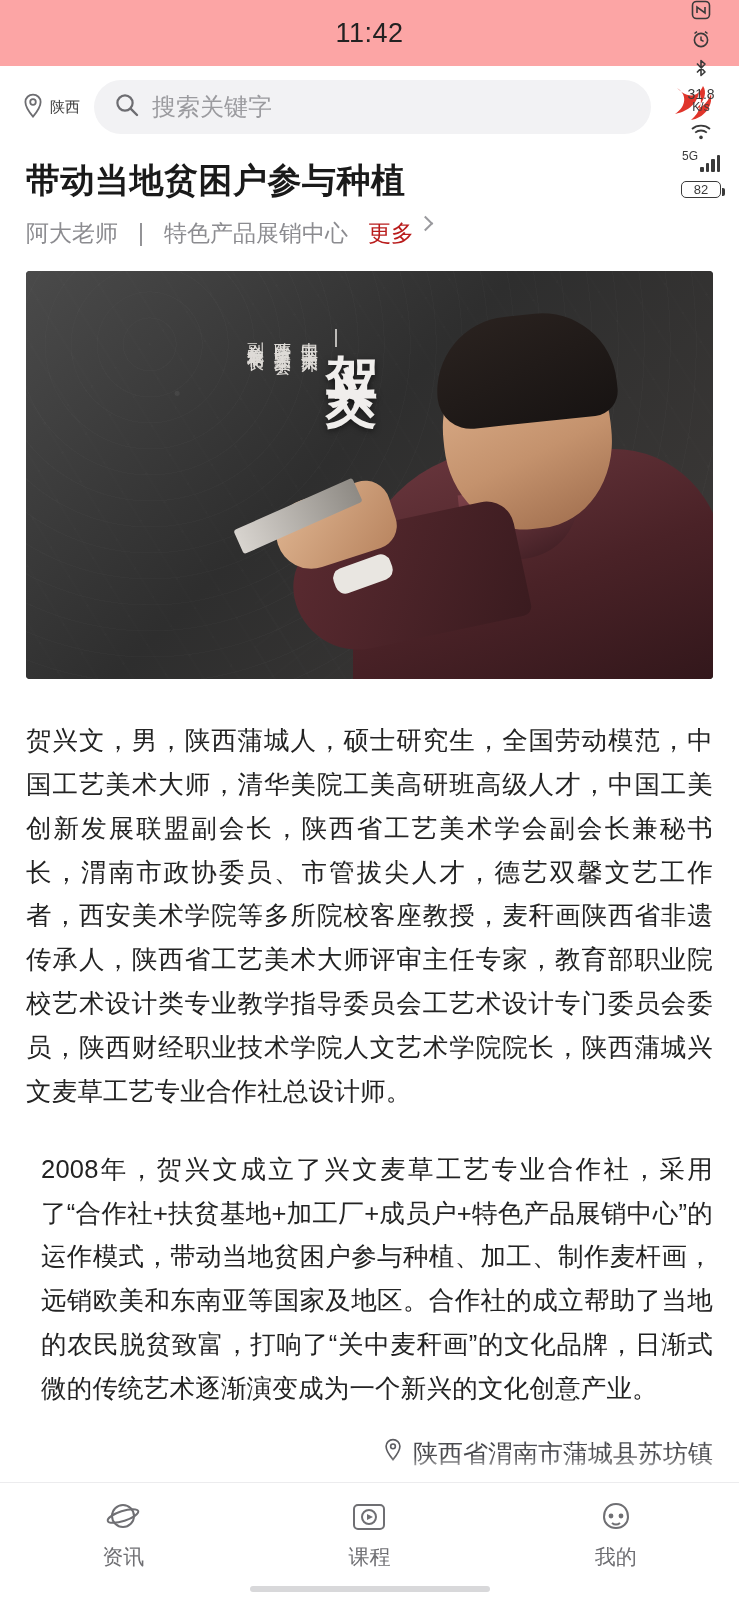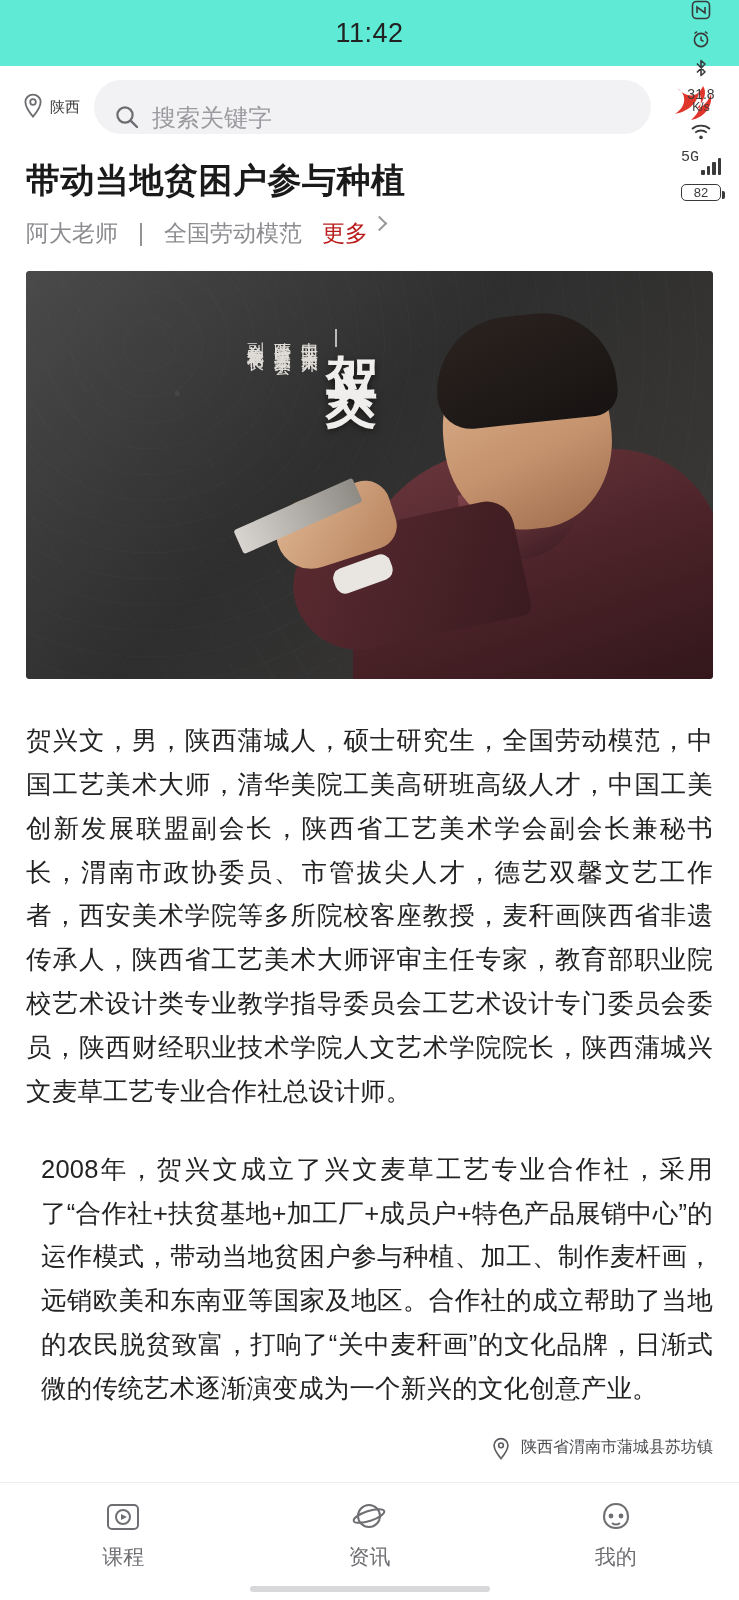--- a/index.html
+++ b/index.html
@@ -27,7 +27,7 @@
     justify-content: center;
     position: relative;
     flex: 0 0 auto;
-    background: #5eead4;
+    background: #fca5a5;
   }
   .statusbar .clock {
     font-size: 27px;

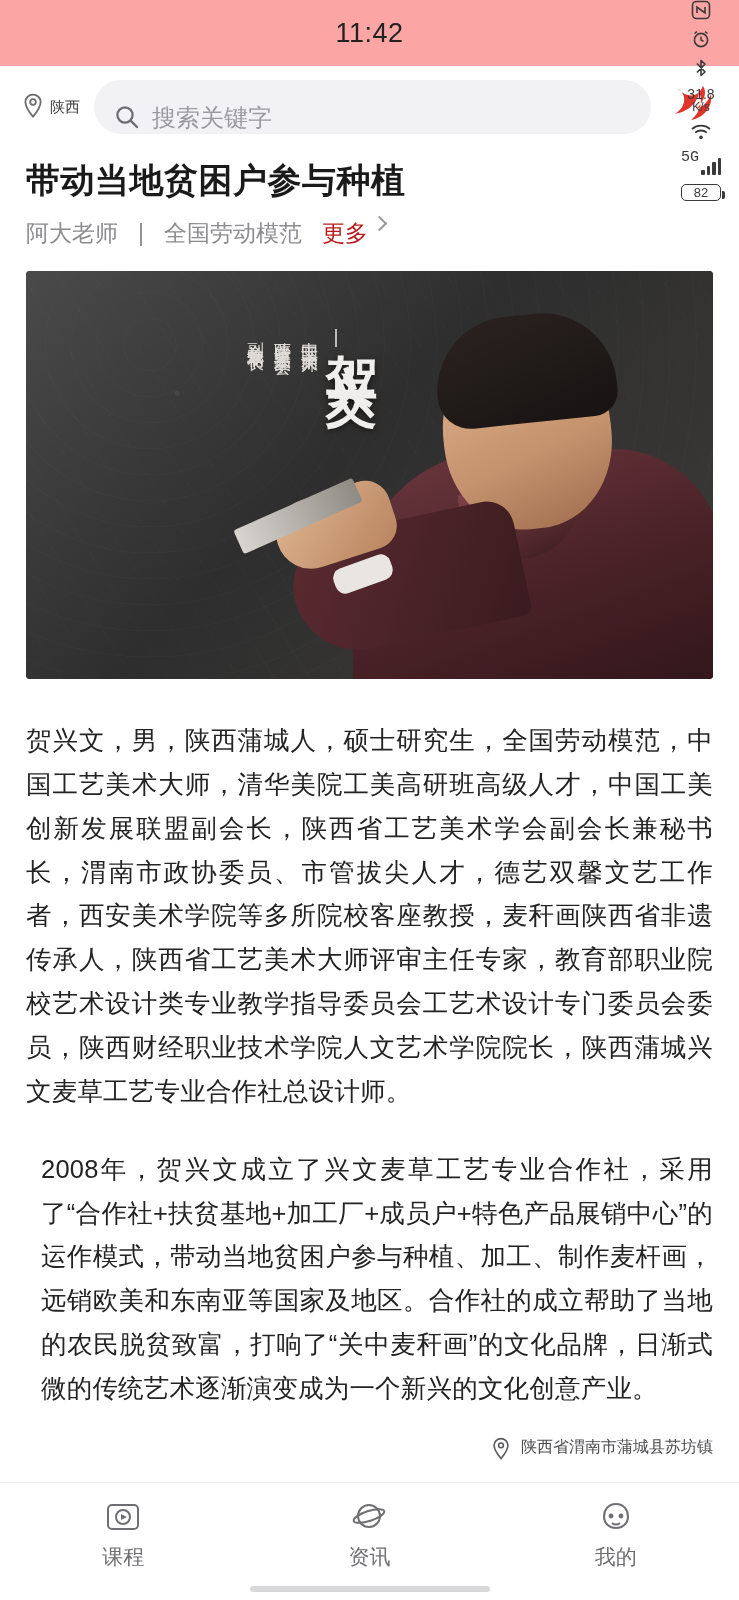--- a/index.html
+++ b/index.html
@@ -92,7 +92,7 @@
     background: #f2f2f4;
     border-radius: 27px;
     display: flex;
-    align-items: flex-end;
+    align-items: center;
     padding: 0 20px;
     gap: 12px;
   }

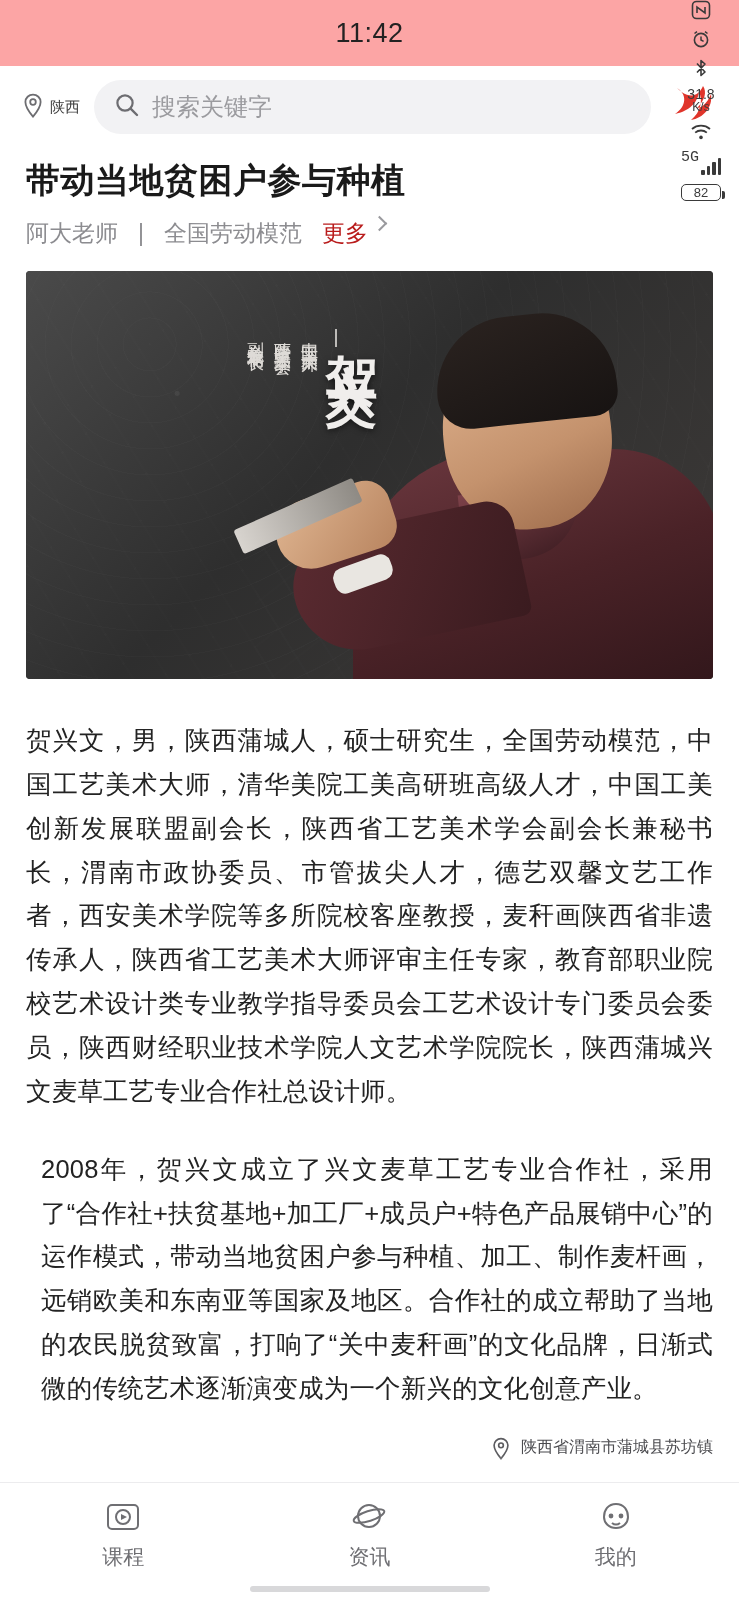--- a/index.html
+++ b/index.html
@@ -58,7 +58,7 @@
   .netspeed .v { font-size: 14px; }
   .netspeed .u { font-size: 12px; }
   .fivegwrap { display:flex; align-items:flex-end; gap:2px; }
-  .fiveg { font-size: 15px; color:#3a3a3a; line-height:1; margin-bottom:10px;font-family:Liberation Mono, monospace;}
+  .fiveg { font-size: 12px; color:#3a3a3a; line-height:1; margin-bottom:10px;}
   .bars { display: flex; align-items: flex-end; gap: 2px; height: 18px; }
   .bars i { width: 3.5px; background: #3a3a3a; display: block; border-radius: 1px;}
   .bars i:nth-child(1){height:5px} .bars i:nth-child(2){height:9px}

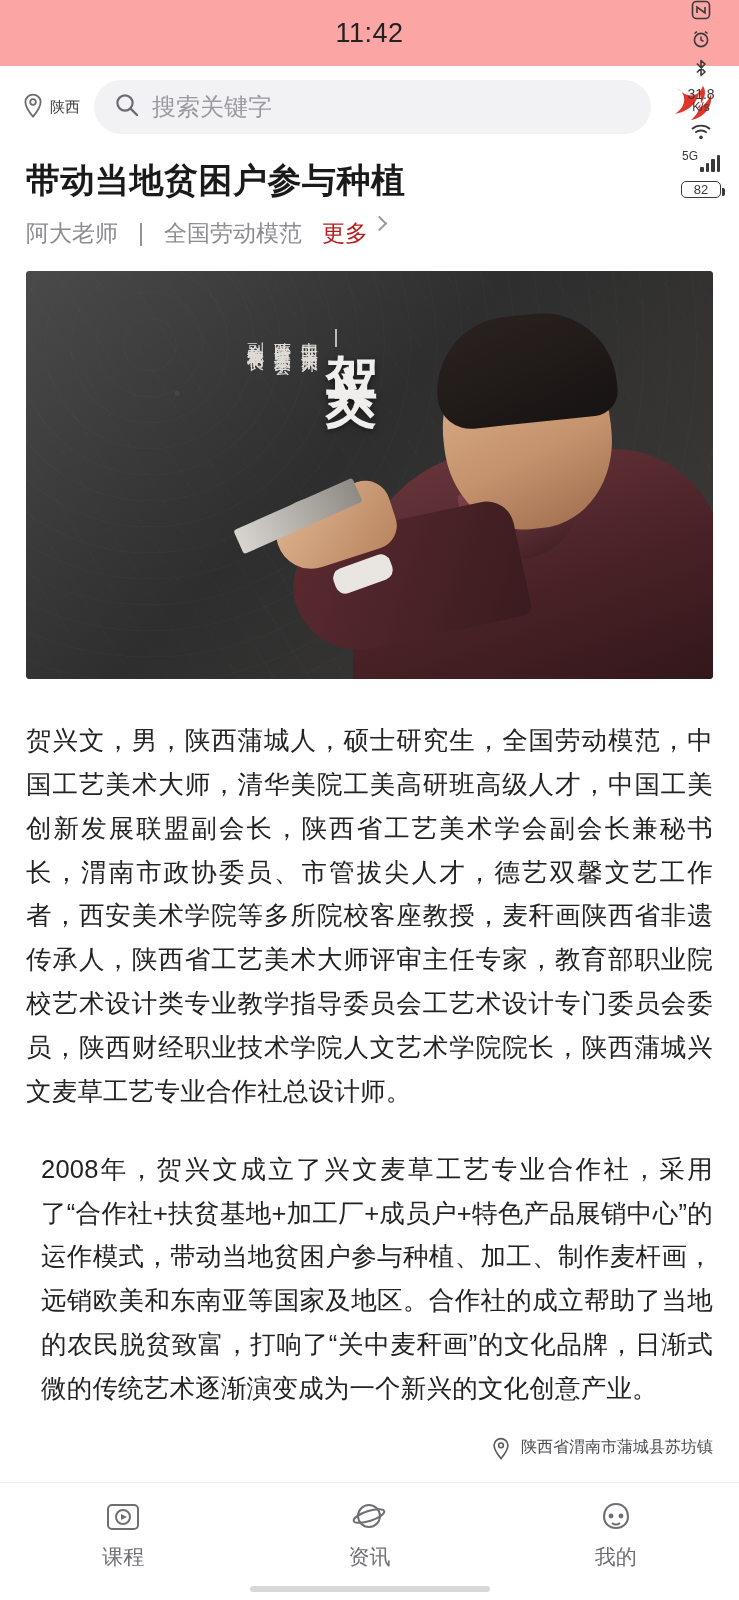--- a/index.html
+++ b/index.html
@@ -343,7 +343,7 @@
     <div class="subline">
       <span>阿大老师</span>
       <span>|</span>
-      <span>全国劳动模范</span>
+      <span>特色产品展销中心</span>
       <span class="more">
         <span>更多</span>
         <i class="chev"></i>

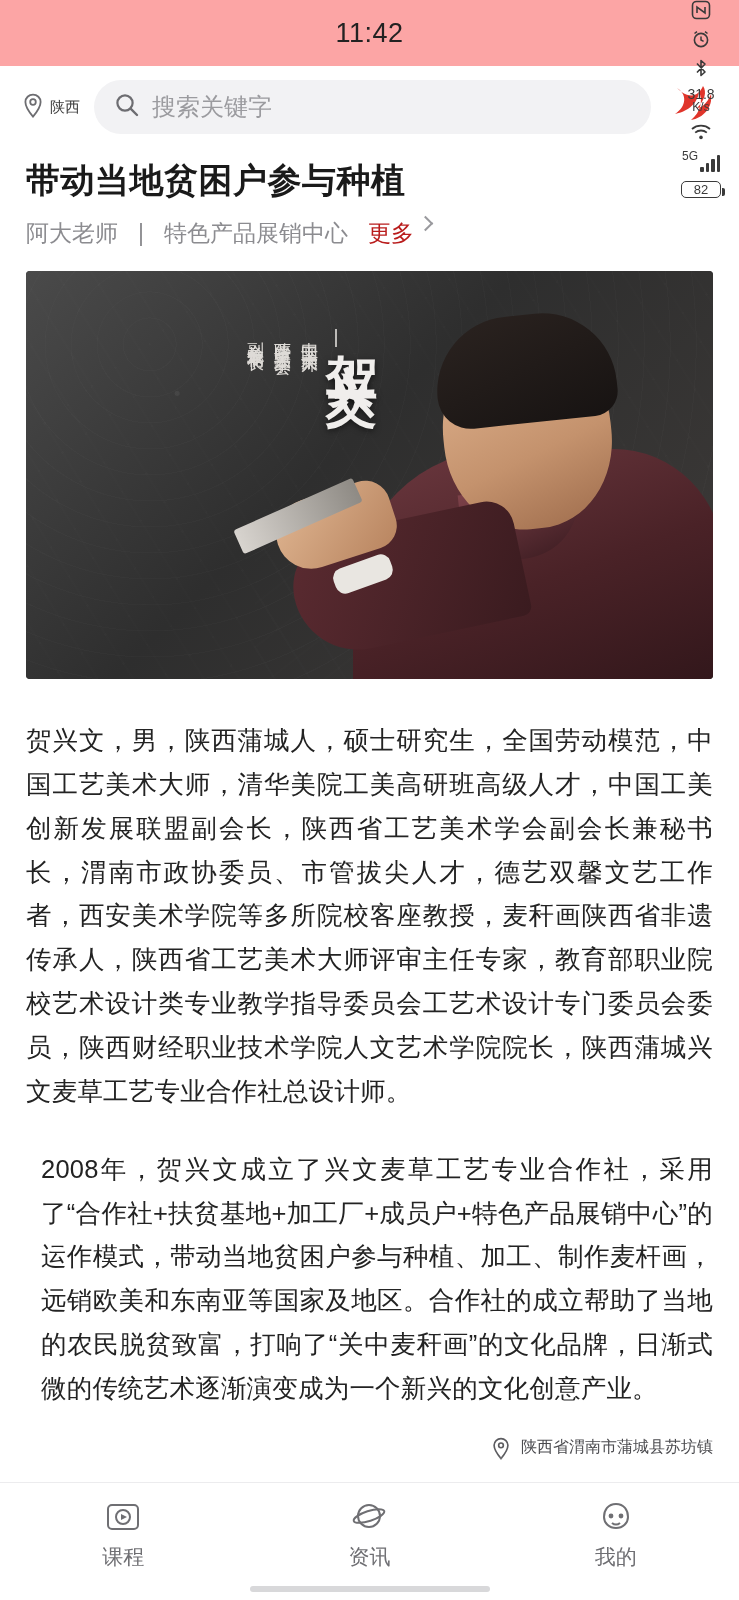--- a/index.html
+++ b/index.html
@@ -227,9 +227,9 @@
   }
   .para + .para { margin-top: 34px; margin-left: 15px; }
   .addr {
-    display: flex; justify-content: flex-end;
+    display: flex; align-items: center; justify-content: flex-end;
     gap: 10px; padding: 0 26px; margin-top: 26px;
-    color: #4b4b4f; font-size: 16px;
+    color: #4b4b4f; font-size: 25px;
   }
   .fade {
     position: absolute; left: 0; right: 0; bottom: 0; height: 26px;

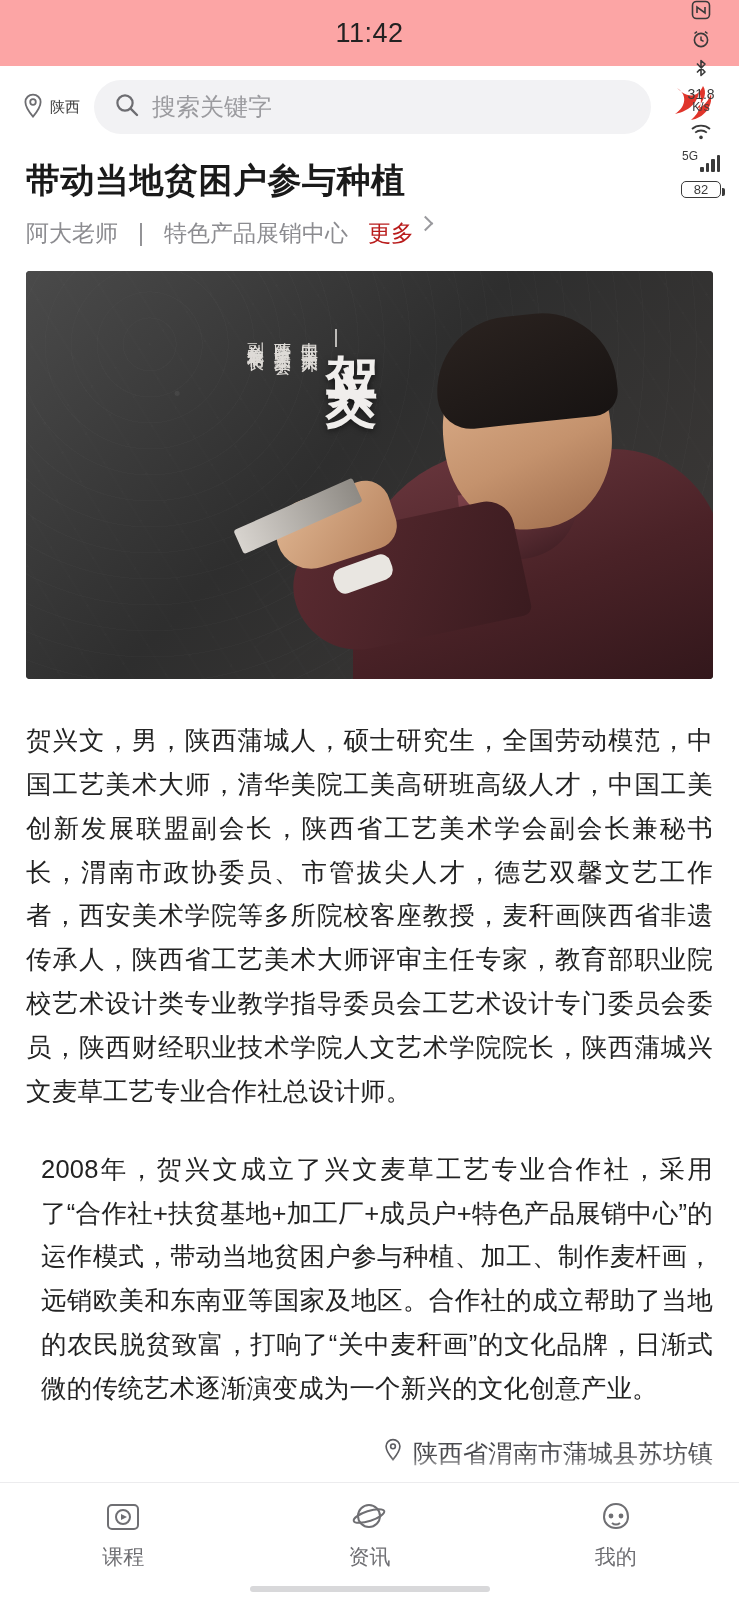--- a/index.html
+++ b/index.html
@@ -391,21 +391,21 @@
     <div class="tab">
       <span>
         <svg width="38" height="38" viewBox="0 0 38 38">
+            <circle cx="19" cy="19" r="11" fill="none" stroke="#6f6f73" stroke-width="2"></circle>
+            <ellipse cx="19" cy="19" rx="16" ry="5" fill="none" stroke="#6f6f73" stroke-width="2" transform="rotate(-18 19 19)"></ellipse>
+          </svg>
+      </span>
+      <span>资讯</span>
+    </div>
+    <div class="tab">
+      <span>
+        <svg width="38" height="38" viewBox="0 0 38 38">
             <rect x="4" y="8" width="30" height="24" rx="4" fill="none" stroke="#6f6f73" stroke-width="2"></rect>
             <circle cx="19" cy="20" r="7" fill="none" stroke="#6f6f73" stroke-width="2"></circle>
             <path d="M17 17 L23 20 L17 23 Z" fill="#6f6f73"></path>
           </svg>
       </span>
       <span>课程</span>
-    </div>
-    <div class="tab">
-      <span>
-        <svg width="38" height="38" viewBox="0 0 38 38">
-            <circle cx="19" cy="19" r="11" fill="none" stroke="#6f6f73" stroke-width="2"></circle>
-            <ellipse cx="19" cy="19" rx="16" ry="5" fill="none" stroke="#6f6f73" stroke-width="2" transform="rotate(-18 19 19)"></ellipse>
-          </svg>
-      </span>
-      <span>资讯</span>
     </div>
     <div class="tab">
       <span>

